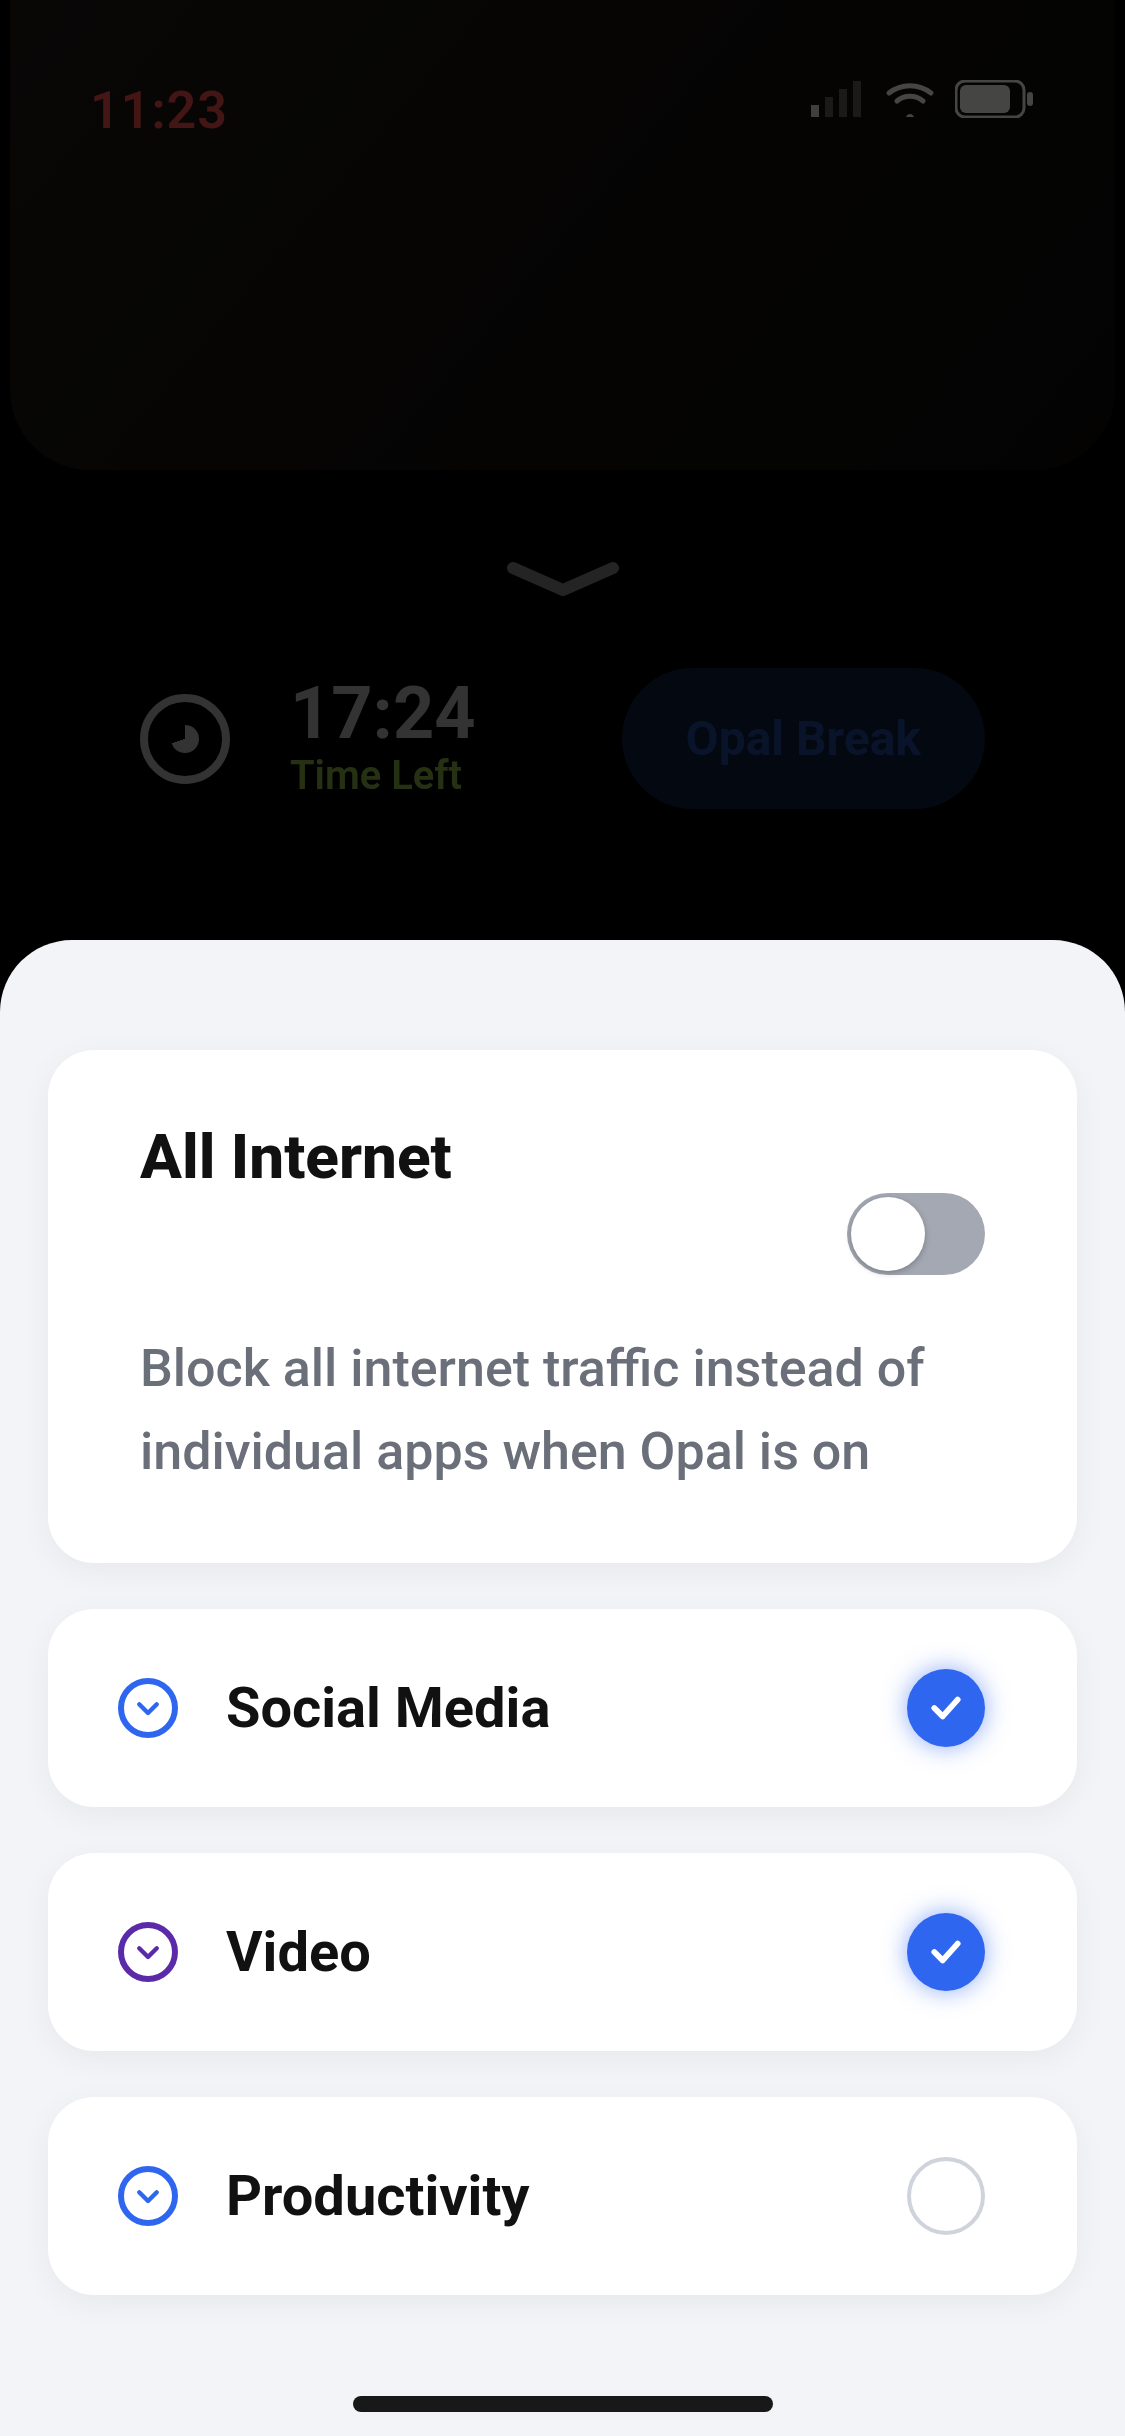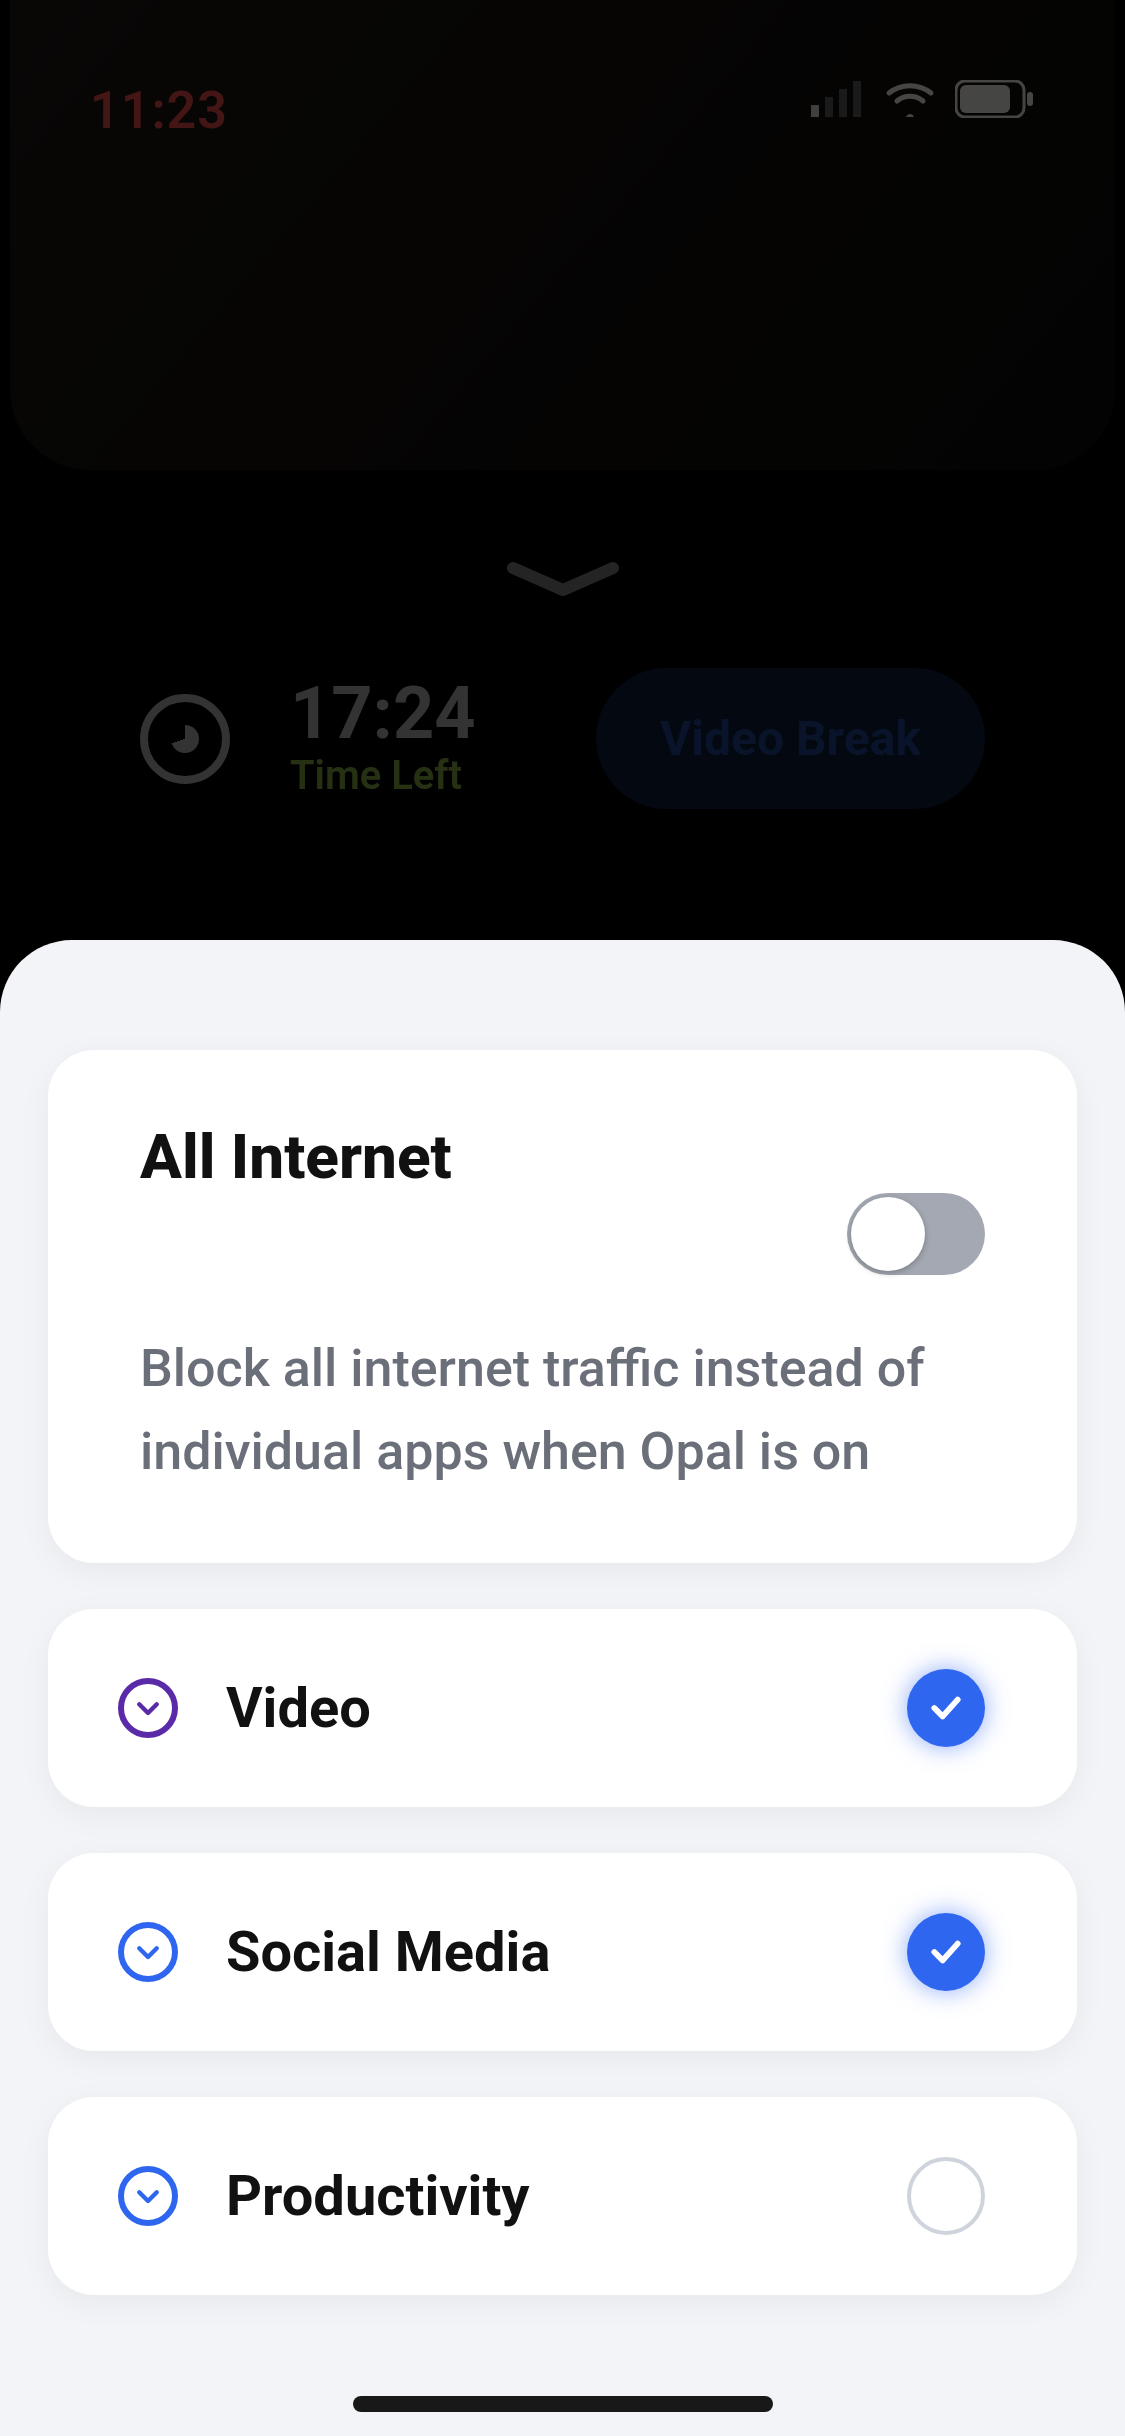--- a/index.html
+++ b/index.html
@@ -91,7 +91,7 @@
       <div class="timer-value">17:24</div>
       <div class="timer-label">Time Left</div>
     </div>
-    <div class="take-break">Video Break</div>
+    <div class="take-break">Opal Break</div>
   </div>
 </div>
 

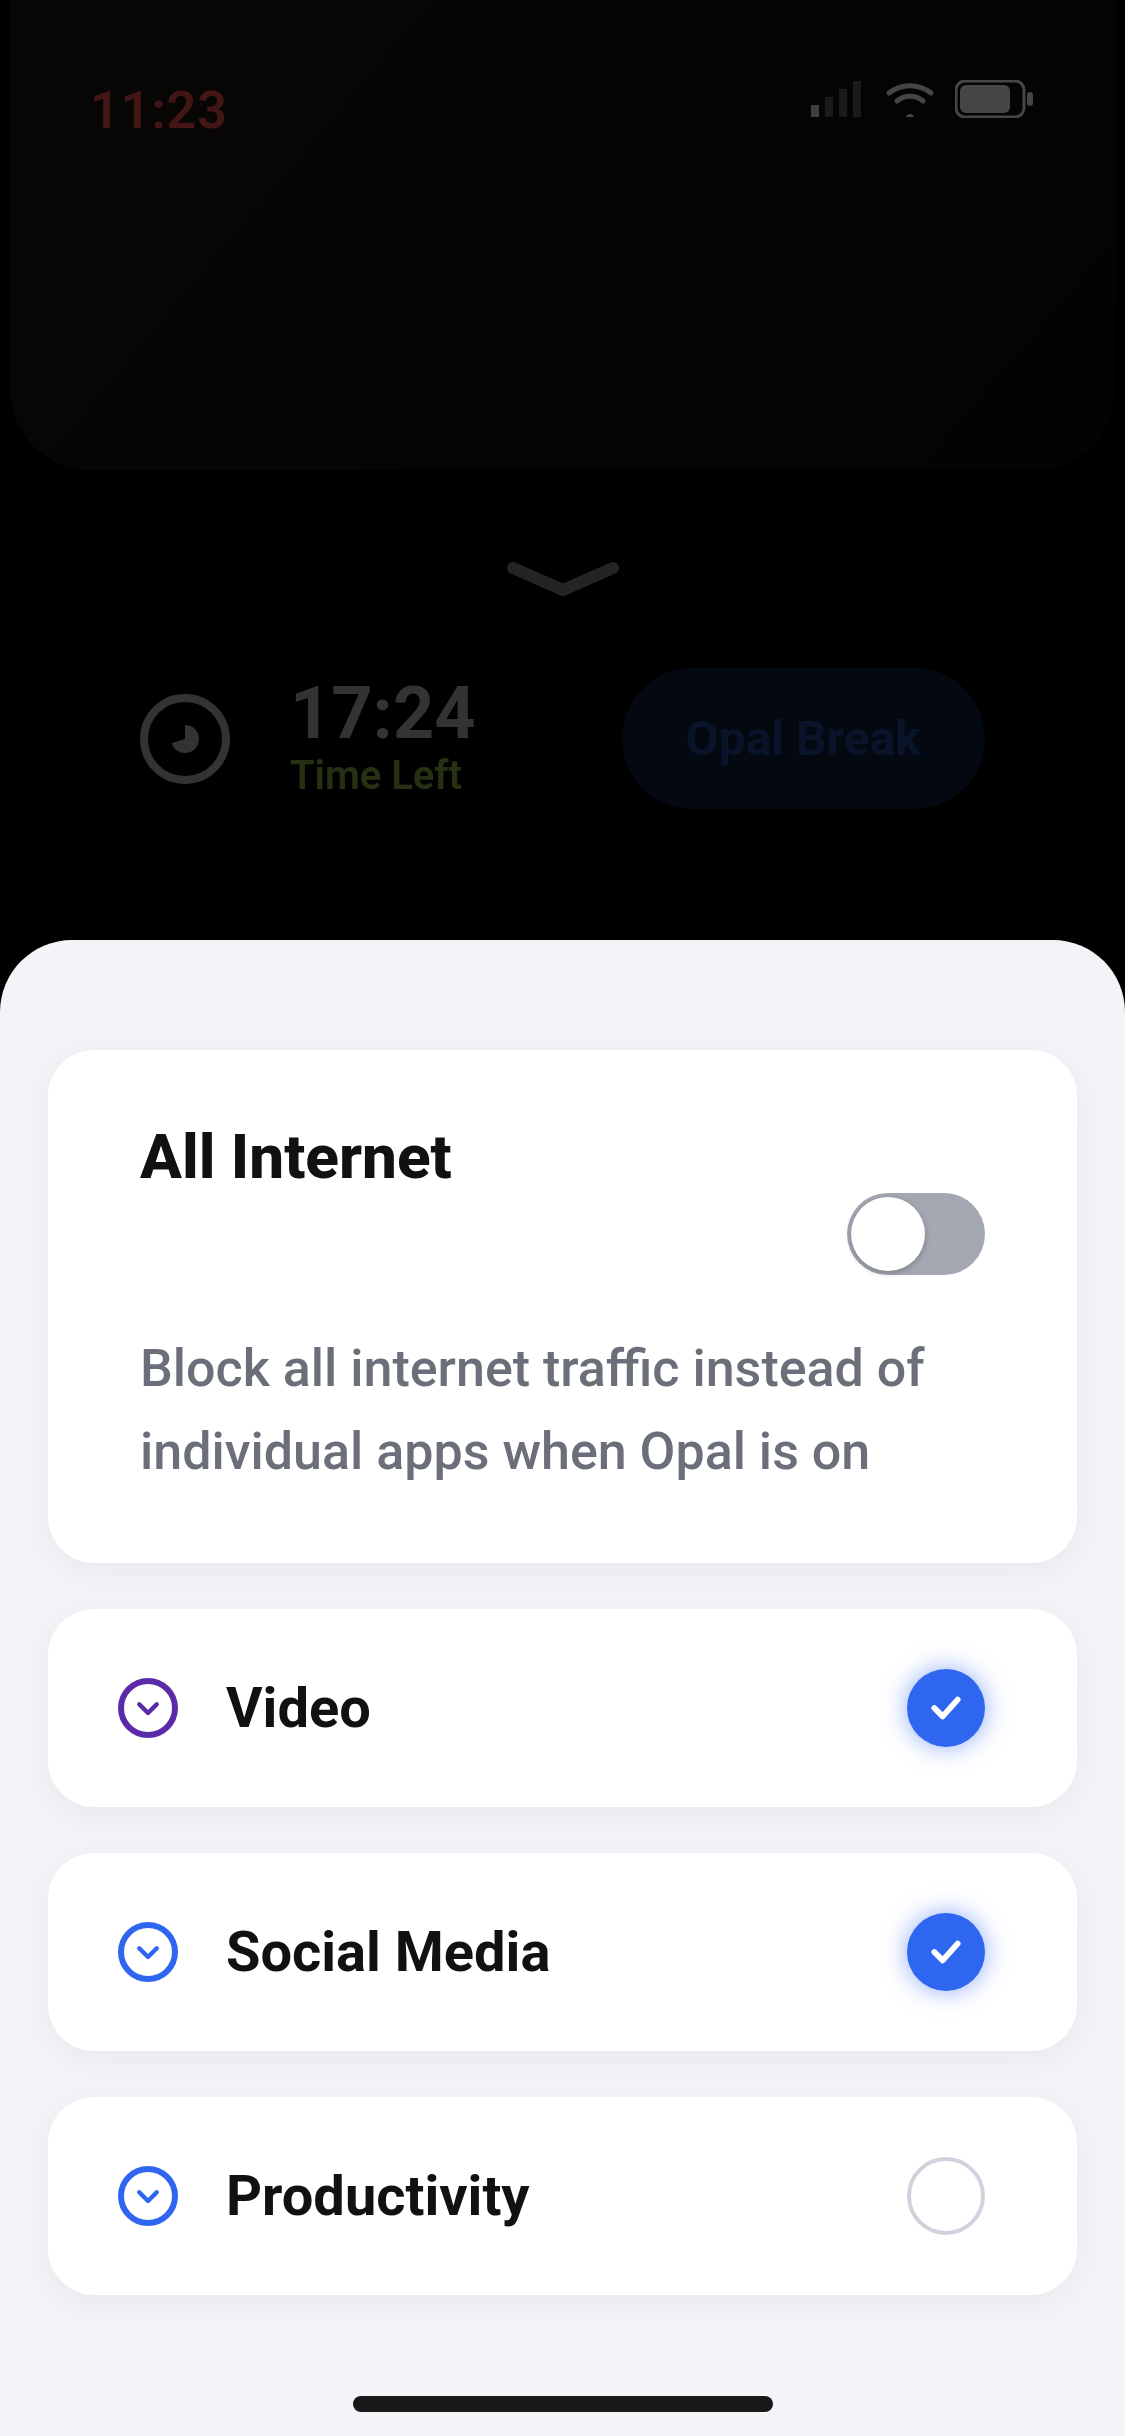--- a/index.html
+++ b/index.html
@@ -111,12 +111,12 @@
     </div>
 
     <div class="cat-card">
-      <div class="chevron-circle" style="color:#5a2aa8">
+      <div class="chevron-circle" style="color:#2f66f0">
         <svg viewBox="0 0 24 24">
-            <path d="M5 9 L12 16 L19 9" fill="none" stroke="#5a2aa8" stroke-width="3.5" stroke-linecap="round" stroke-linejoin="round"></path>
+            <path d="M5 9 L12 16 L19 9" fill="none" stroke="#2f66f0" stroke-width="3.5" stroke-linecap="round" stroke-linejoin="round"></path>
           </svg>
       </div>
-      <div class="cat-label">Video</div>
+      <div class="cat-label">Social Media</div>
       <div class="cat-check checked">
         <svg viewBox="0 0 24 24">
             <path d="M5 12 L10 17 L19 7" fill="none" stroke="#fff" stroke-width="3.5" stroke-linecap="round" stroke-linejoin="round"></path>
@@ -125,12 +125,12 @@
     </div>
 
     <div class="cat-card">
-      <div class="chevron-circle" style="color:#2f66f0">
+      <div class="chevron-circle" style="color:#5a2aa8">
         <svg viewBox="0 0 24 24">
-            <path d="M5 9 L12 16 L19 9" fill="none" stroke="#2f66f0" stroke-width="3.5" stroke-linecap="round" stroke-linejoin="round"></path>
+            <path d="M5 9 L12 16 L19 9" fill="none" stroke="#5a2aa8" stroke-width="3.5" stroke-linecap="round" stroke-linejoin="round"></path>
           </svg>
       </div>
-      <div class="cat-label">Social Media</div>
+      <div class="cat-label">Video</div>
       <div class="cat-check checked">
         <svg viewBox="0 0 24 24">
             <path d="M5 12 L10 17 L19 7" fill="none" stroke="#fff" stroke-width="3.5" stroke-linecap="round" stroke-linejoin="round"></path>

